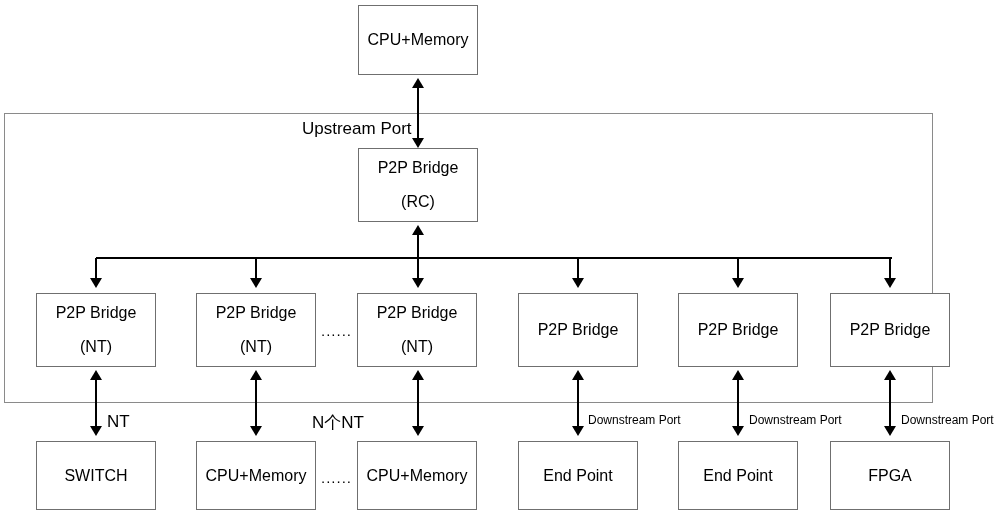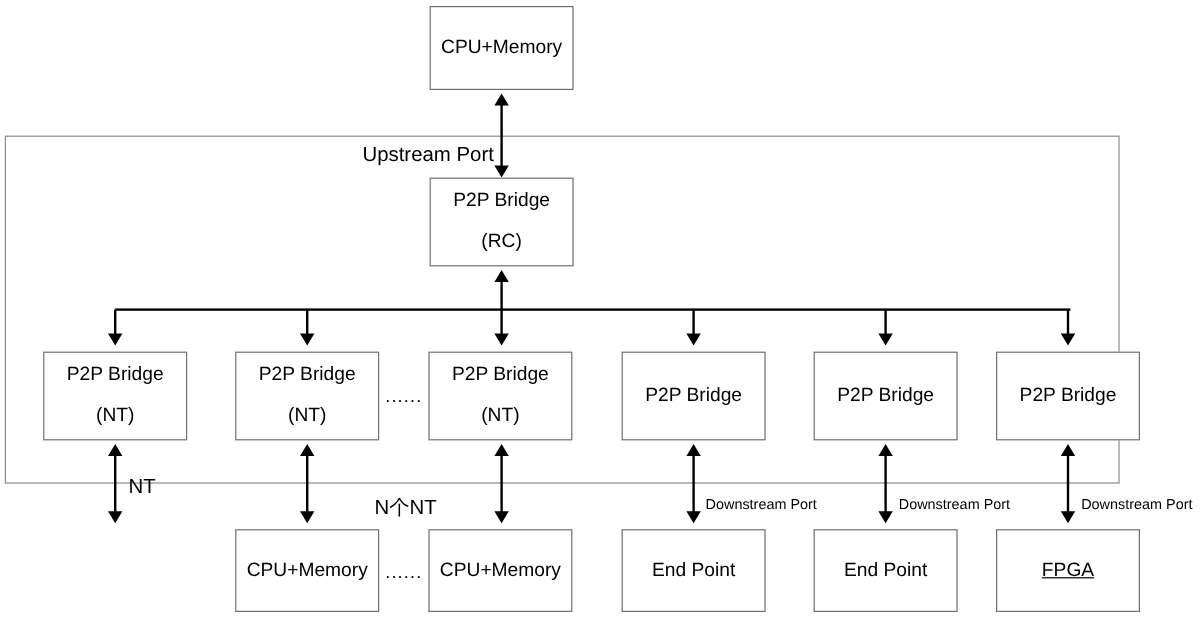--- a/index.html
+++ b/index.html
@@ -198,7 +198,7 @@
   <div class="vline" style="left:889px; top:378px; height:50px;"></div>
   <div class="arrow-down" style="left:884px; top:426px;"></div>
 
-  <div class="lbl big" style="left:107px; top:396px;text-align:right;">NT</div>
+  <div class="lbl big" style="left:107px; top:412px;text-align:right;">NT</div>
   <div class="lbl big" style="left:312px; top:411px;text-align:center;">N个NT</div>
   <div class="lbl" style="left:588px; top:413px;">Downstream Port</div>
   <div class="lbl" style="left:749px; top:413px;">Downstream Port</div>

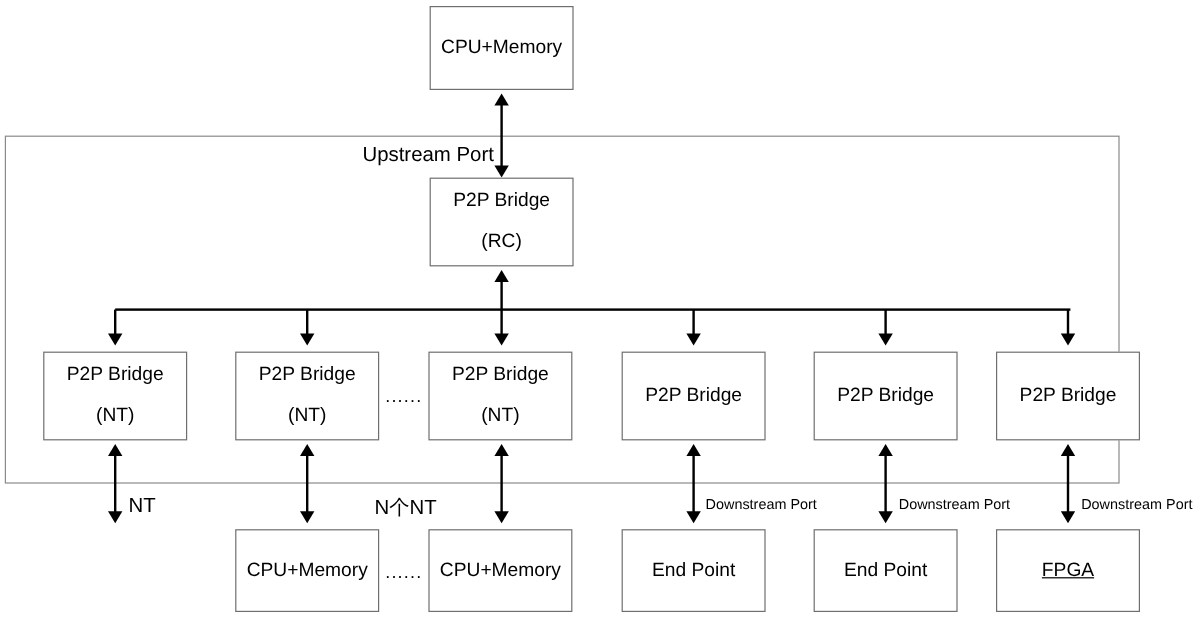--- a/index.html
+++ b/index.html
@@ -204,6 +204,9 @@
   <div class="lbl" style="left:749px; top:413px;">Downstream Port</div>
   <div class="lbl" style="left:901px; top:413px;">Downstream Port</div>
 
+  <div class="nbox" style="left:36px; top:441px; width:120px; height:69px;">
+    <span class="l1">SWITCH</span>
+  </div>
 
   <div class="nbox" style="left:196px; top:441px; width:120px; height:69px;">
     <span class="l1">CPU+Memory</span>

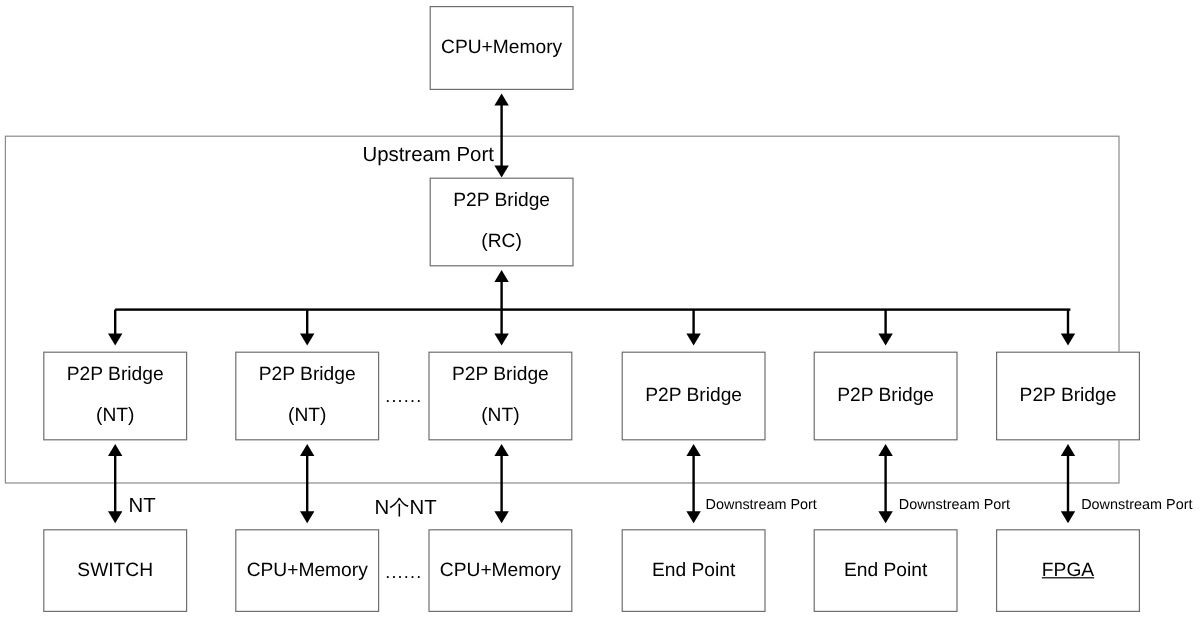--- a/index.html
+++ b/index.html
@@ -226,7 +226,7 @@
     <span class="l1">End Point</span>
   </div>
 
-  <div class="nbox" style="left:830px; top:441px; width:120px; height:69px;text-decoration:underline;">
+  <div class="nbox" style="left:830px; top:441px; width:120px; height:69px;">
     <span class="l1">FPGA</span>
   </div>
 

